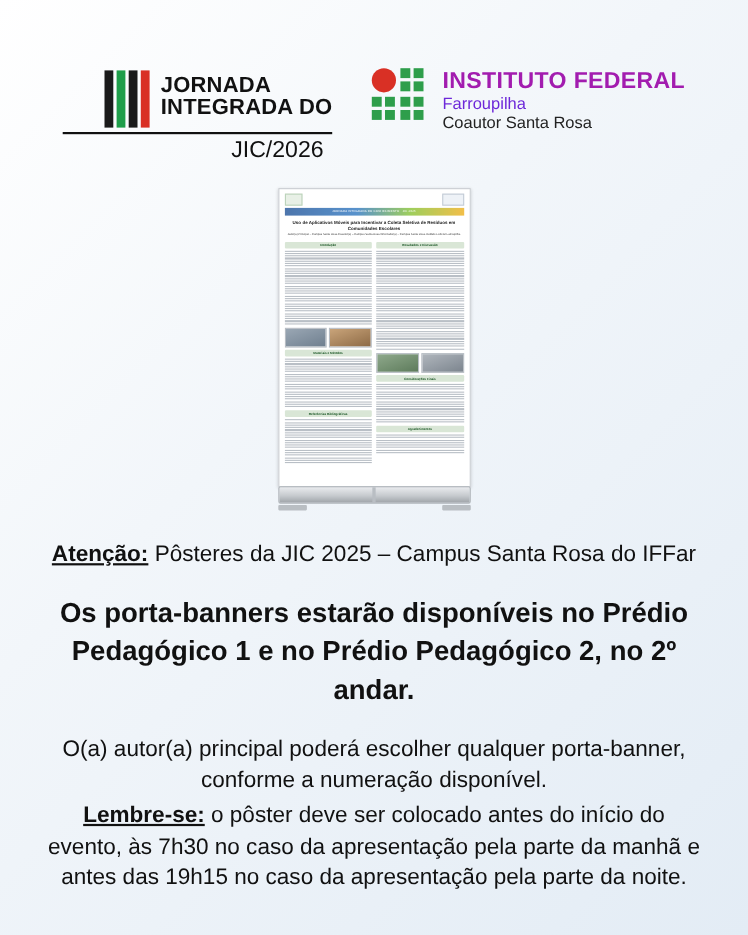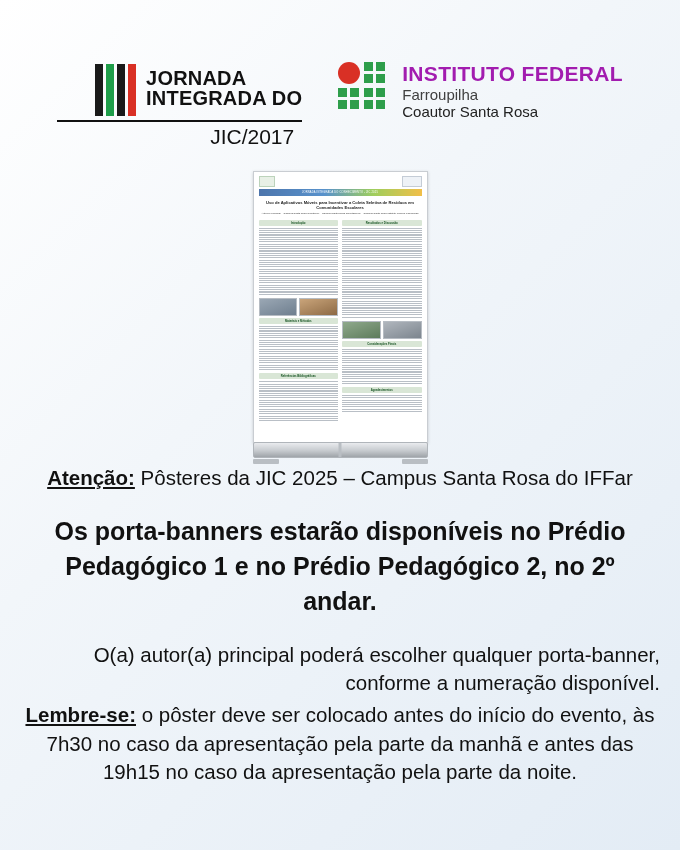--- a/index.html
+++ b/index.html
@@ -105,7 +105,7 @@
   }
   .if-text .t2 {
     font-size: 15px;
-    color: #404040;
+    color: #6d28d9;
   }
   .if-text .t3 {
     font-size: 15px;

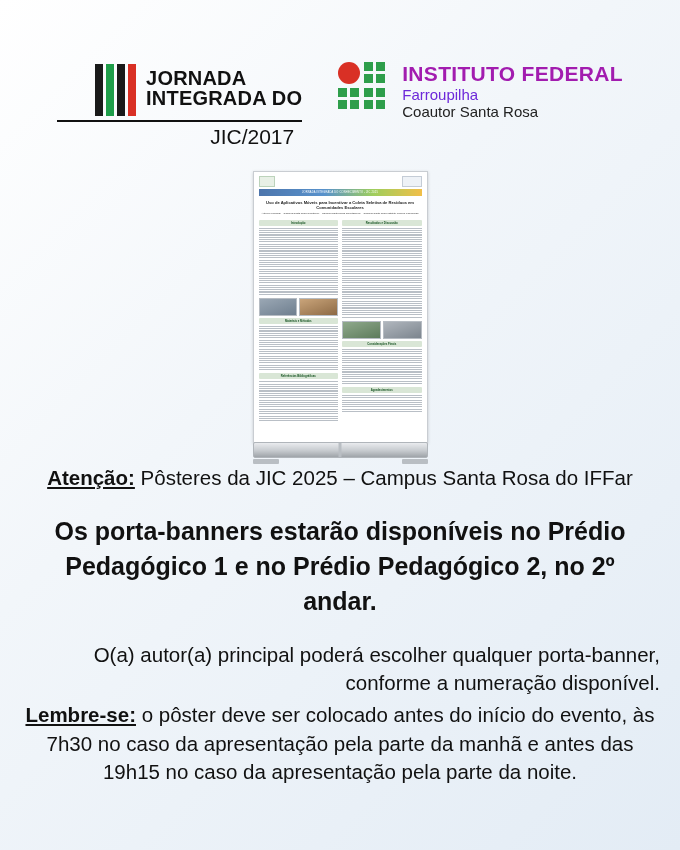--- a/index.html
+++ b/index.html
@@ -283,7 +283,7 @@
         </div>
       </div>
       <div class="jic-underline"></div>
-      <div class="jic-sub">JIC/2017</div>
+      <div class="jic-sub">JIC/2026</div>
     </div>
 
     <div class="if-logo-block">

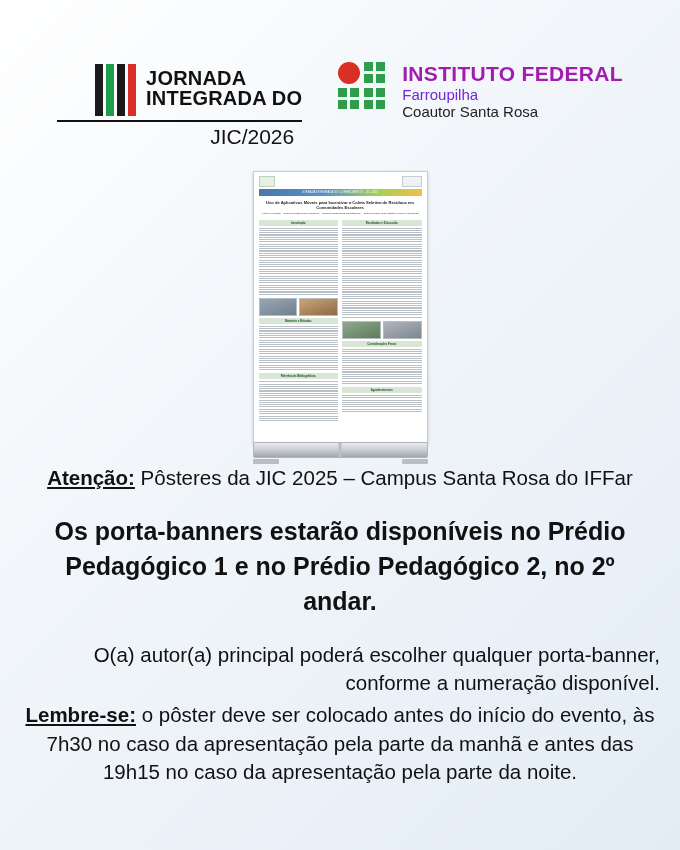--- a/index.html
+++ b/index.html
@@ -230,7 +230,8 @@
 
   
   .body-text {
-    padding: 0 20px;
+    margin-top: 26px;
+    padding: 0 40px;
     text-align: center;
     color: #111;
   }

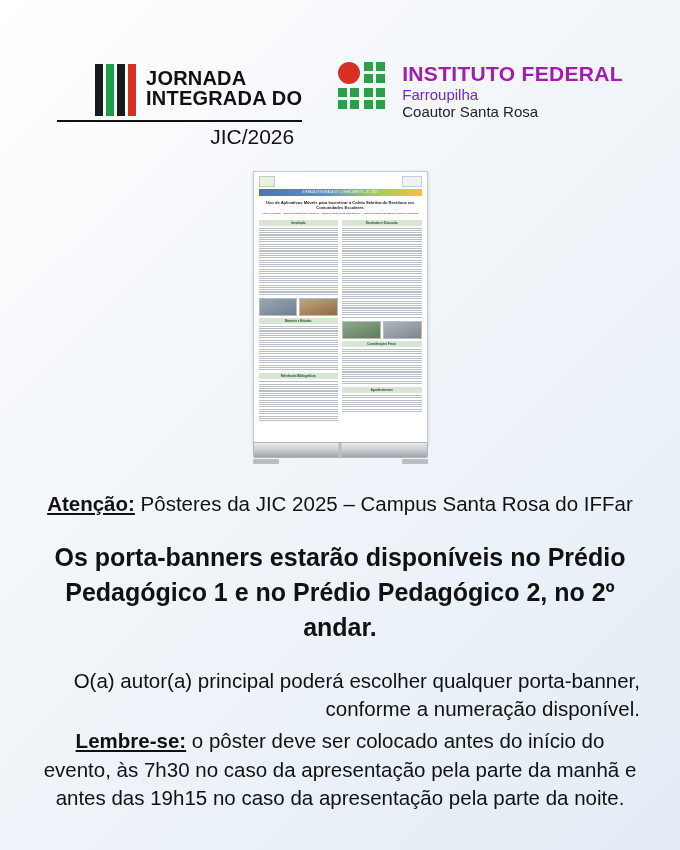--- a/index.html
+++ b/index.html
@@ -255,7 +255,6 @@
     font-size: 20.5px;
     line-height: 1.38;
     margin-bottom: 0;
-    text-align: right;
   }
   .line-remember {
     font-size: 20.5px;

